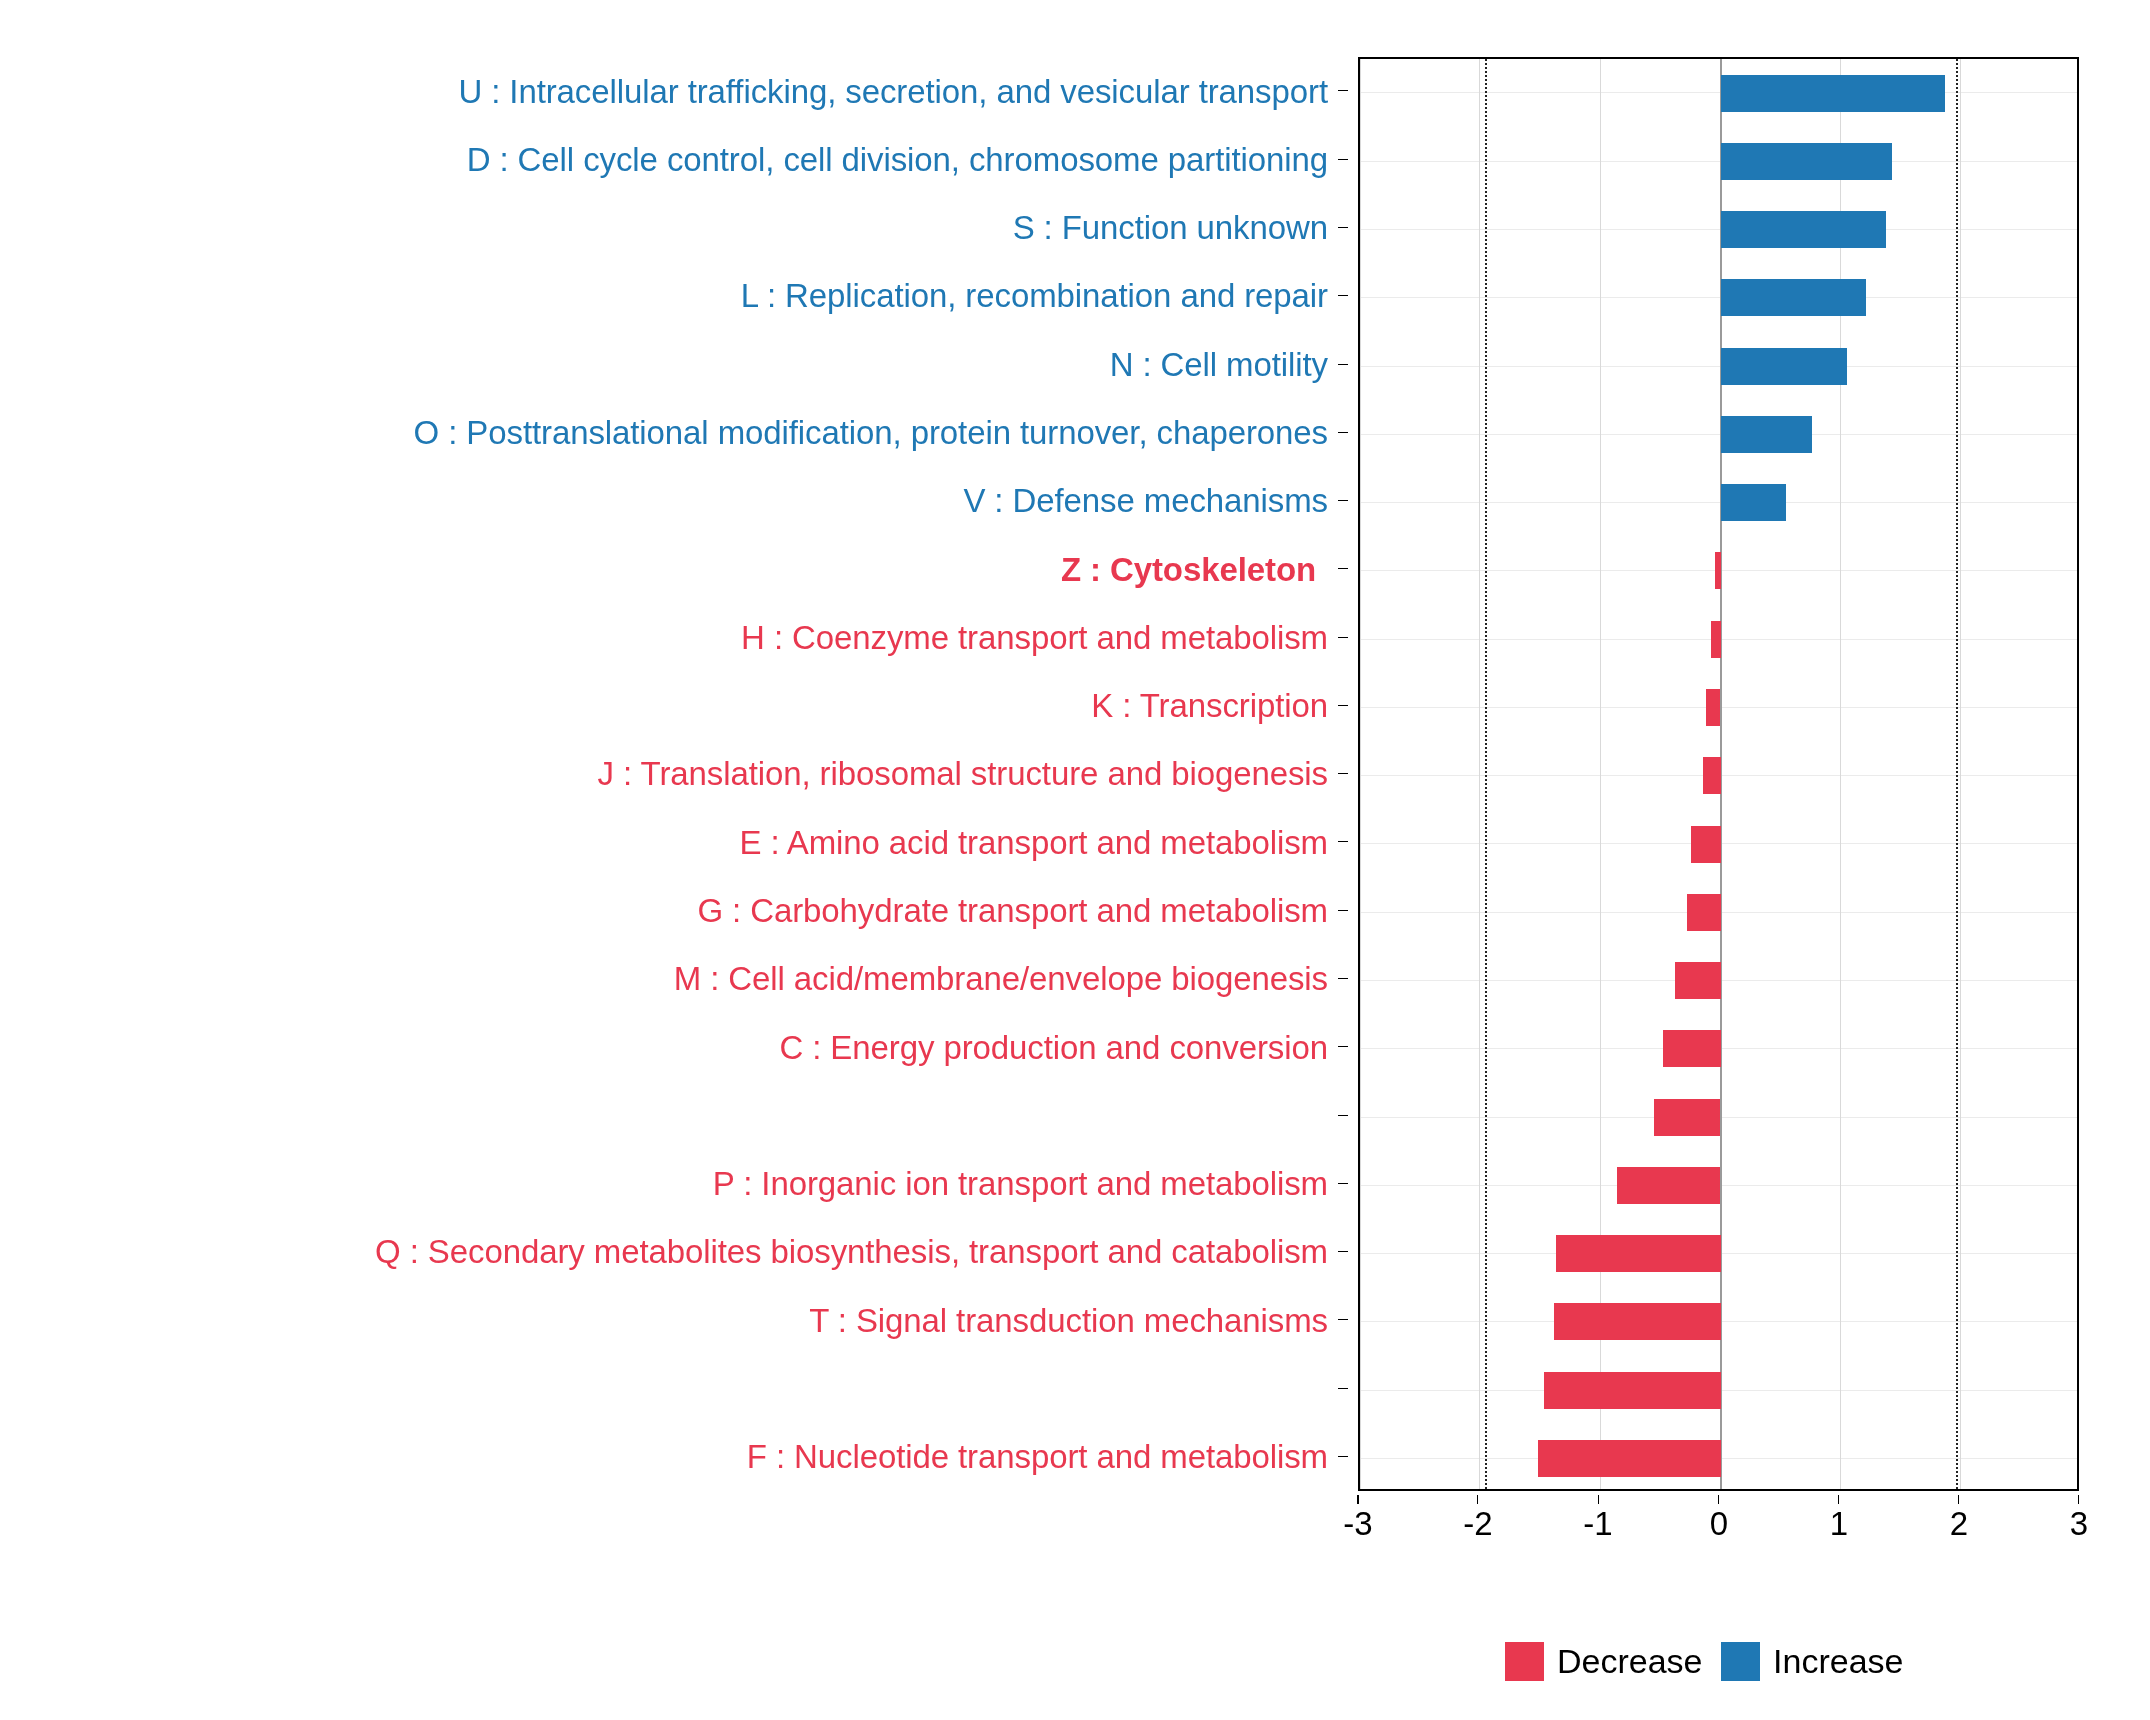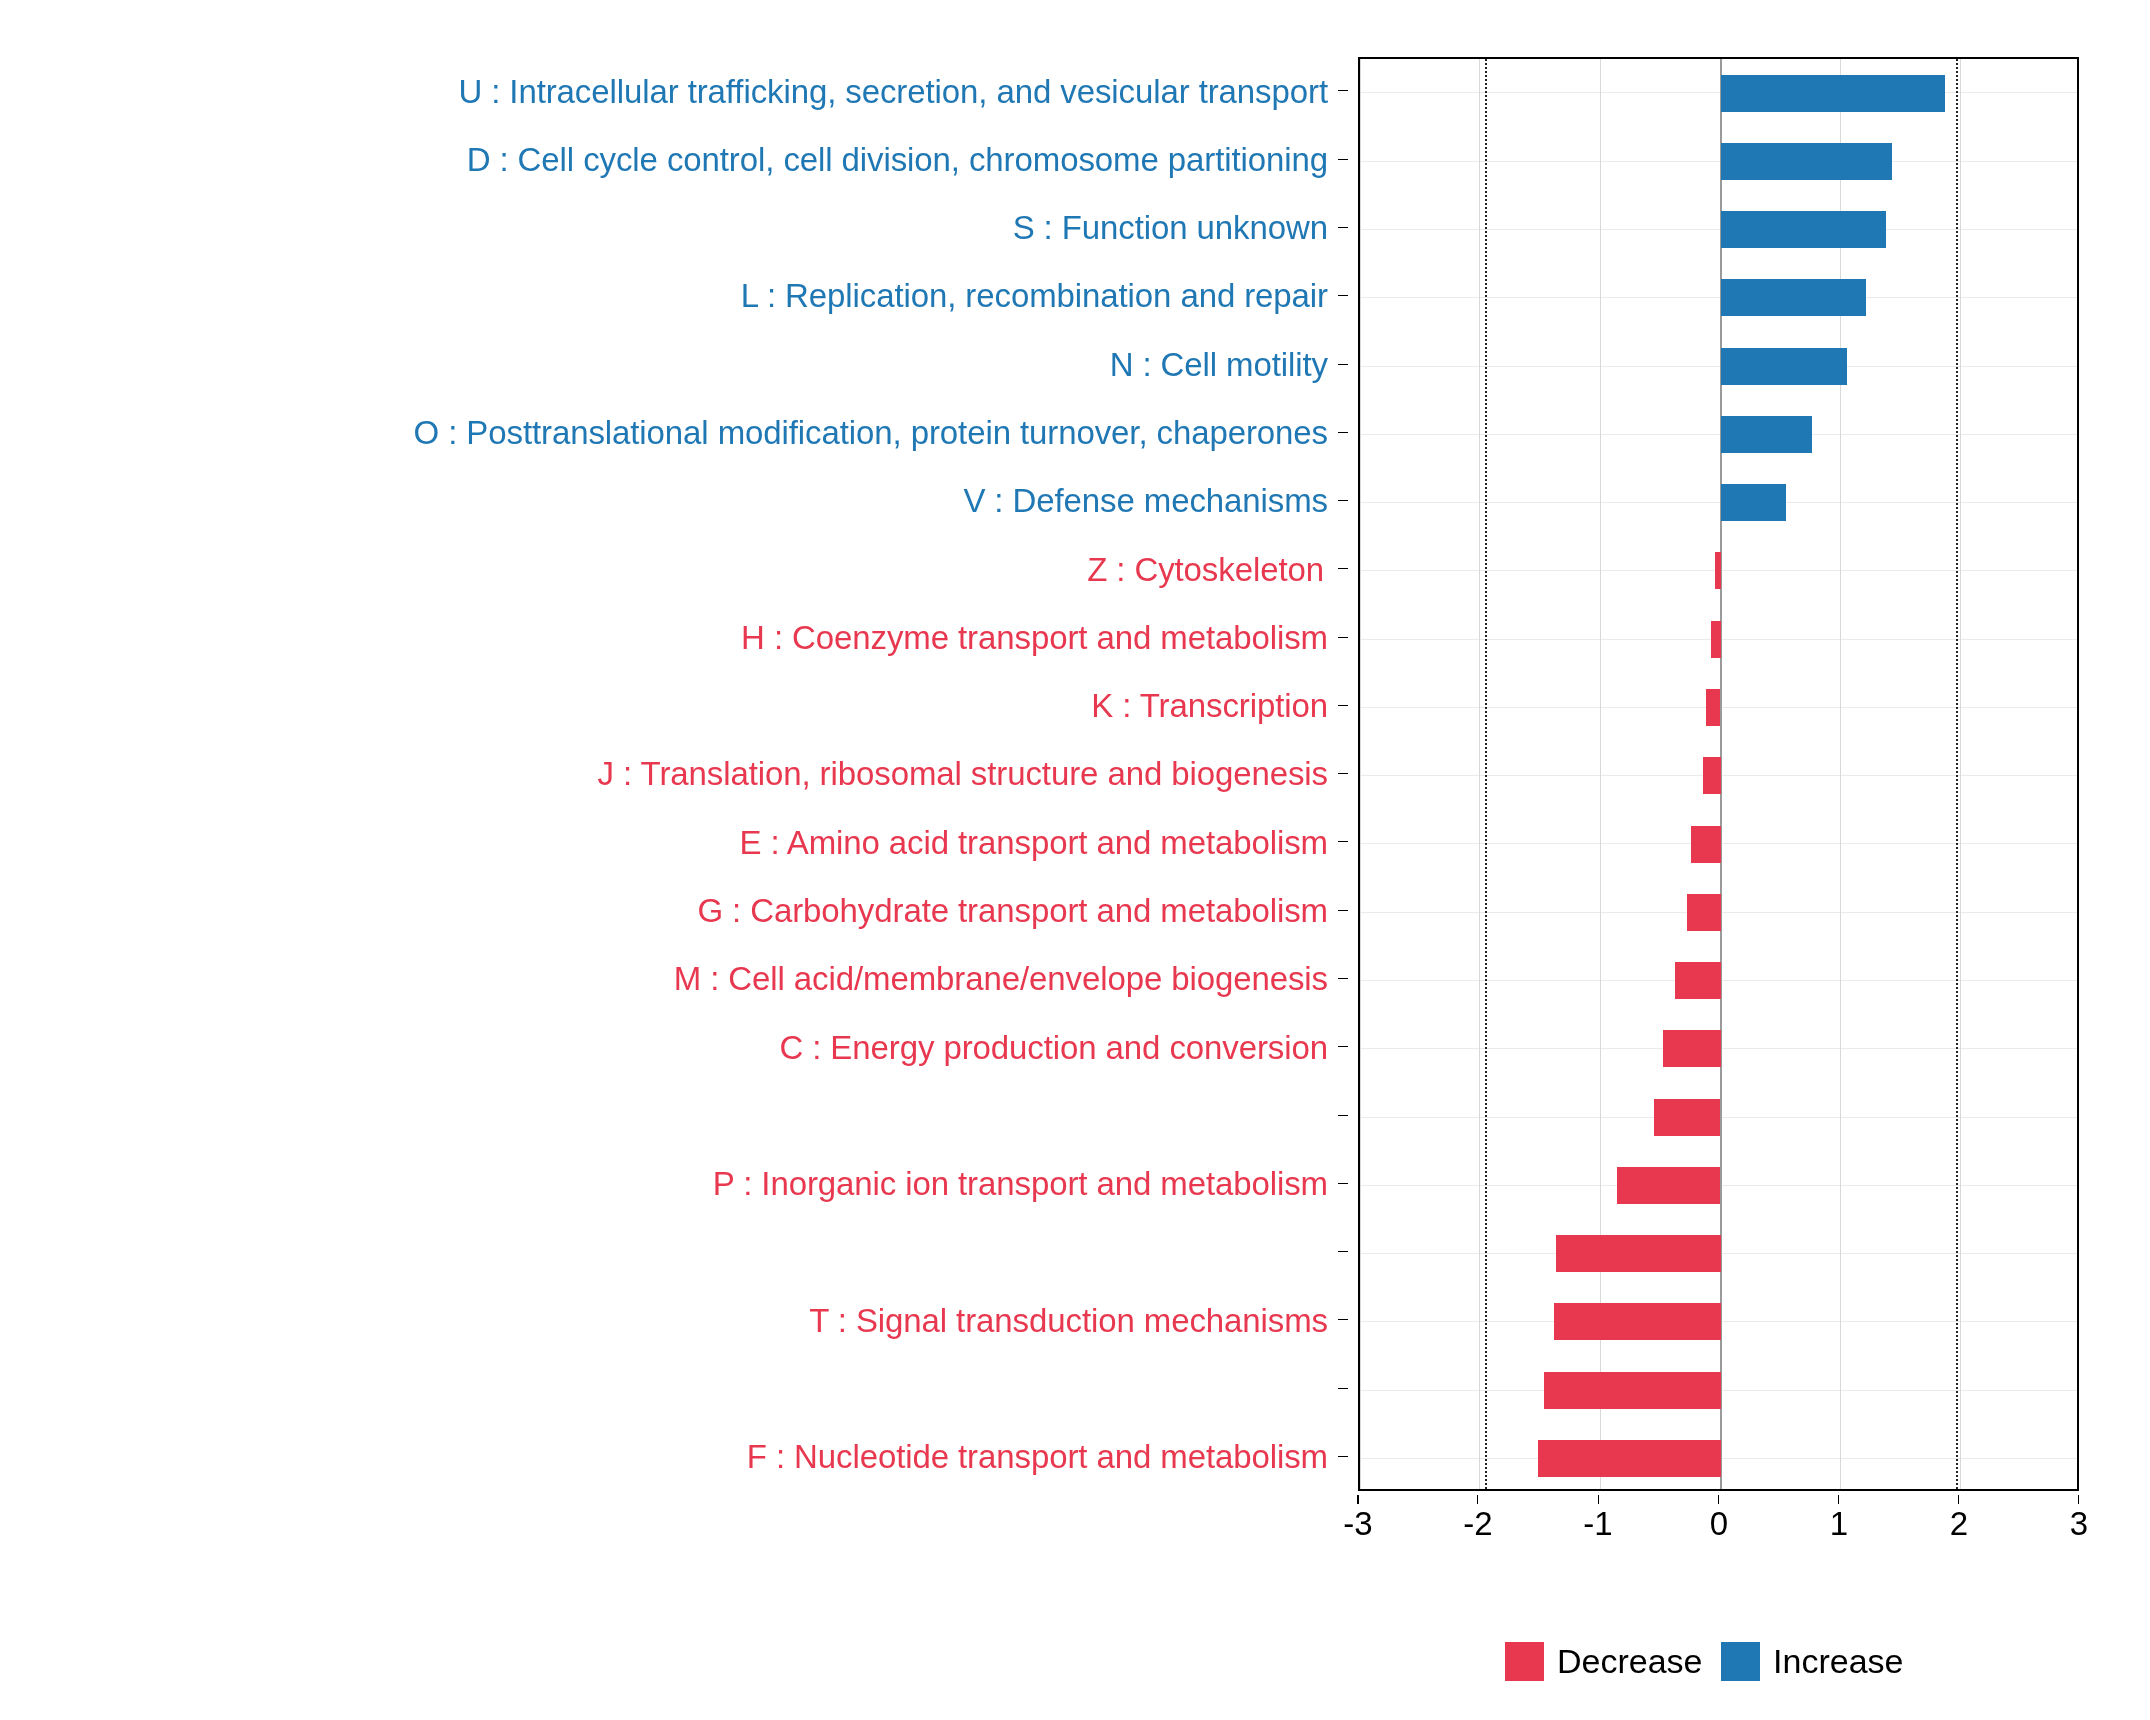--- a/index.html
+++ b/index.html
@@ -175,7 +175,7 @@
       <div class="ytick" style="top: 375px; right: 0px; position: absolute;"></div>
       <div class="cat-label inc" style="top: 427px; right: 20px;">V : Defense mechanisms</div>
       <div class="ytick" style="top: 443px; right: 0px; position: absolute;"></div>
-      <div class="cat-label dec" style="top: 496px; right: 24px;">Z : Cytoskeleton</div>
+      <div class="cat-label dec" style="top: 496px; right: 32px; font-weight: bold;">Z : Cytoskeleton</div>
       <div class="ytick" style="top: 511px; right: 0px; position: absolute;"></div>
       <div class="cat-label dec" style="top: 564px; right: 20px;">H : Coenzyme transport and metabolism</div>
       <div class="ytick" style="top: 580px; right: 0px; position: absolute;"></div>

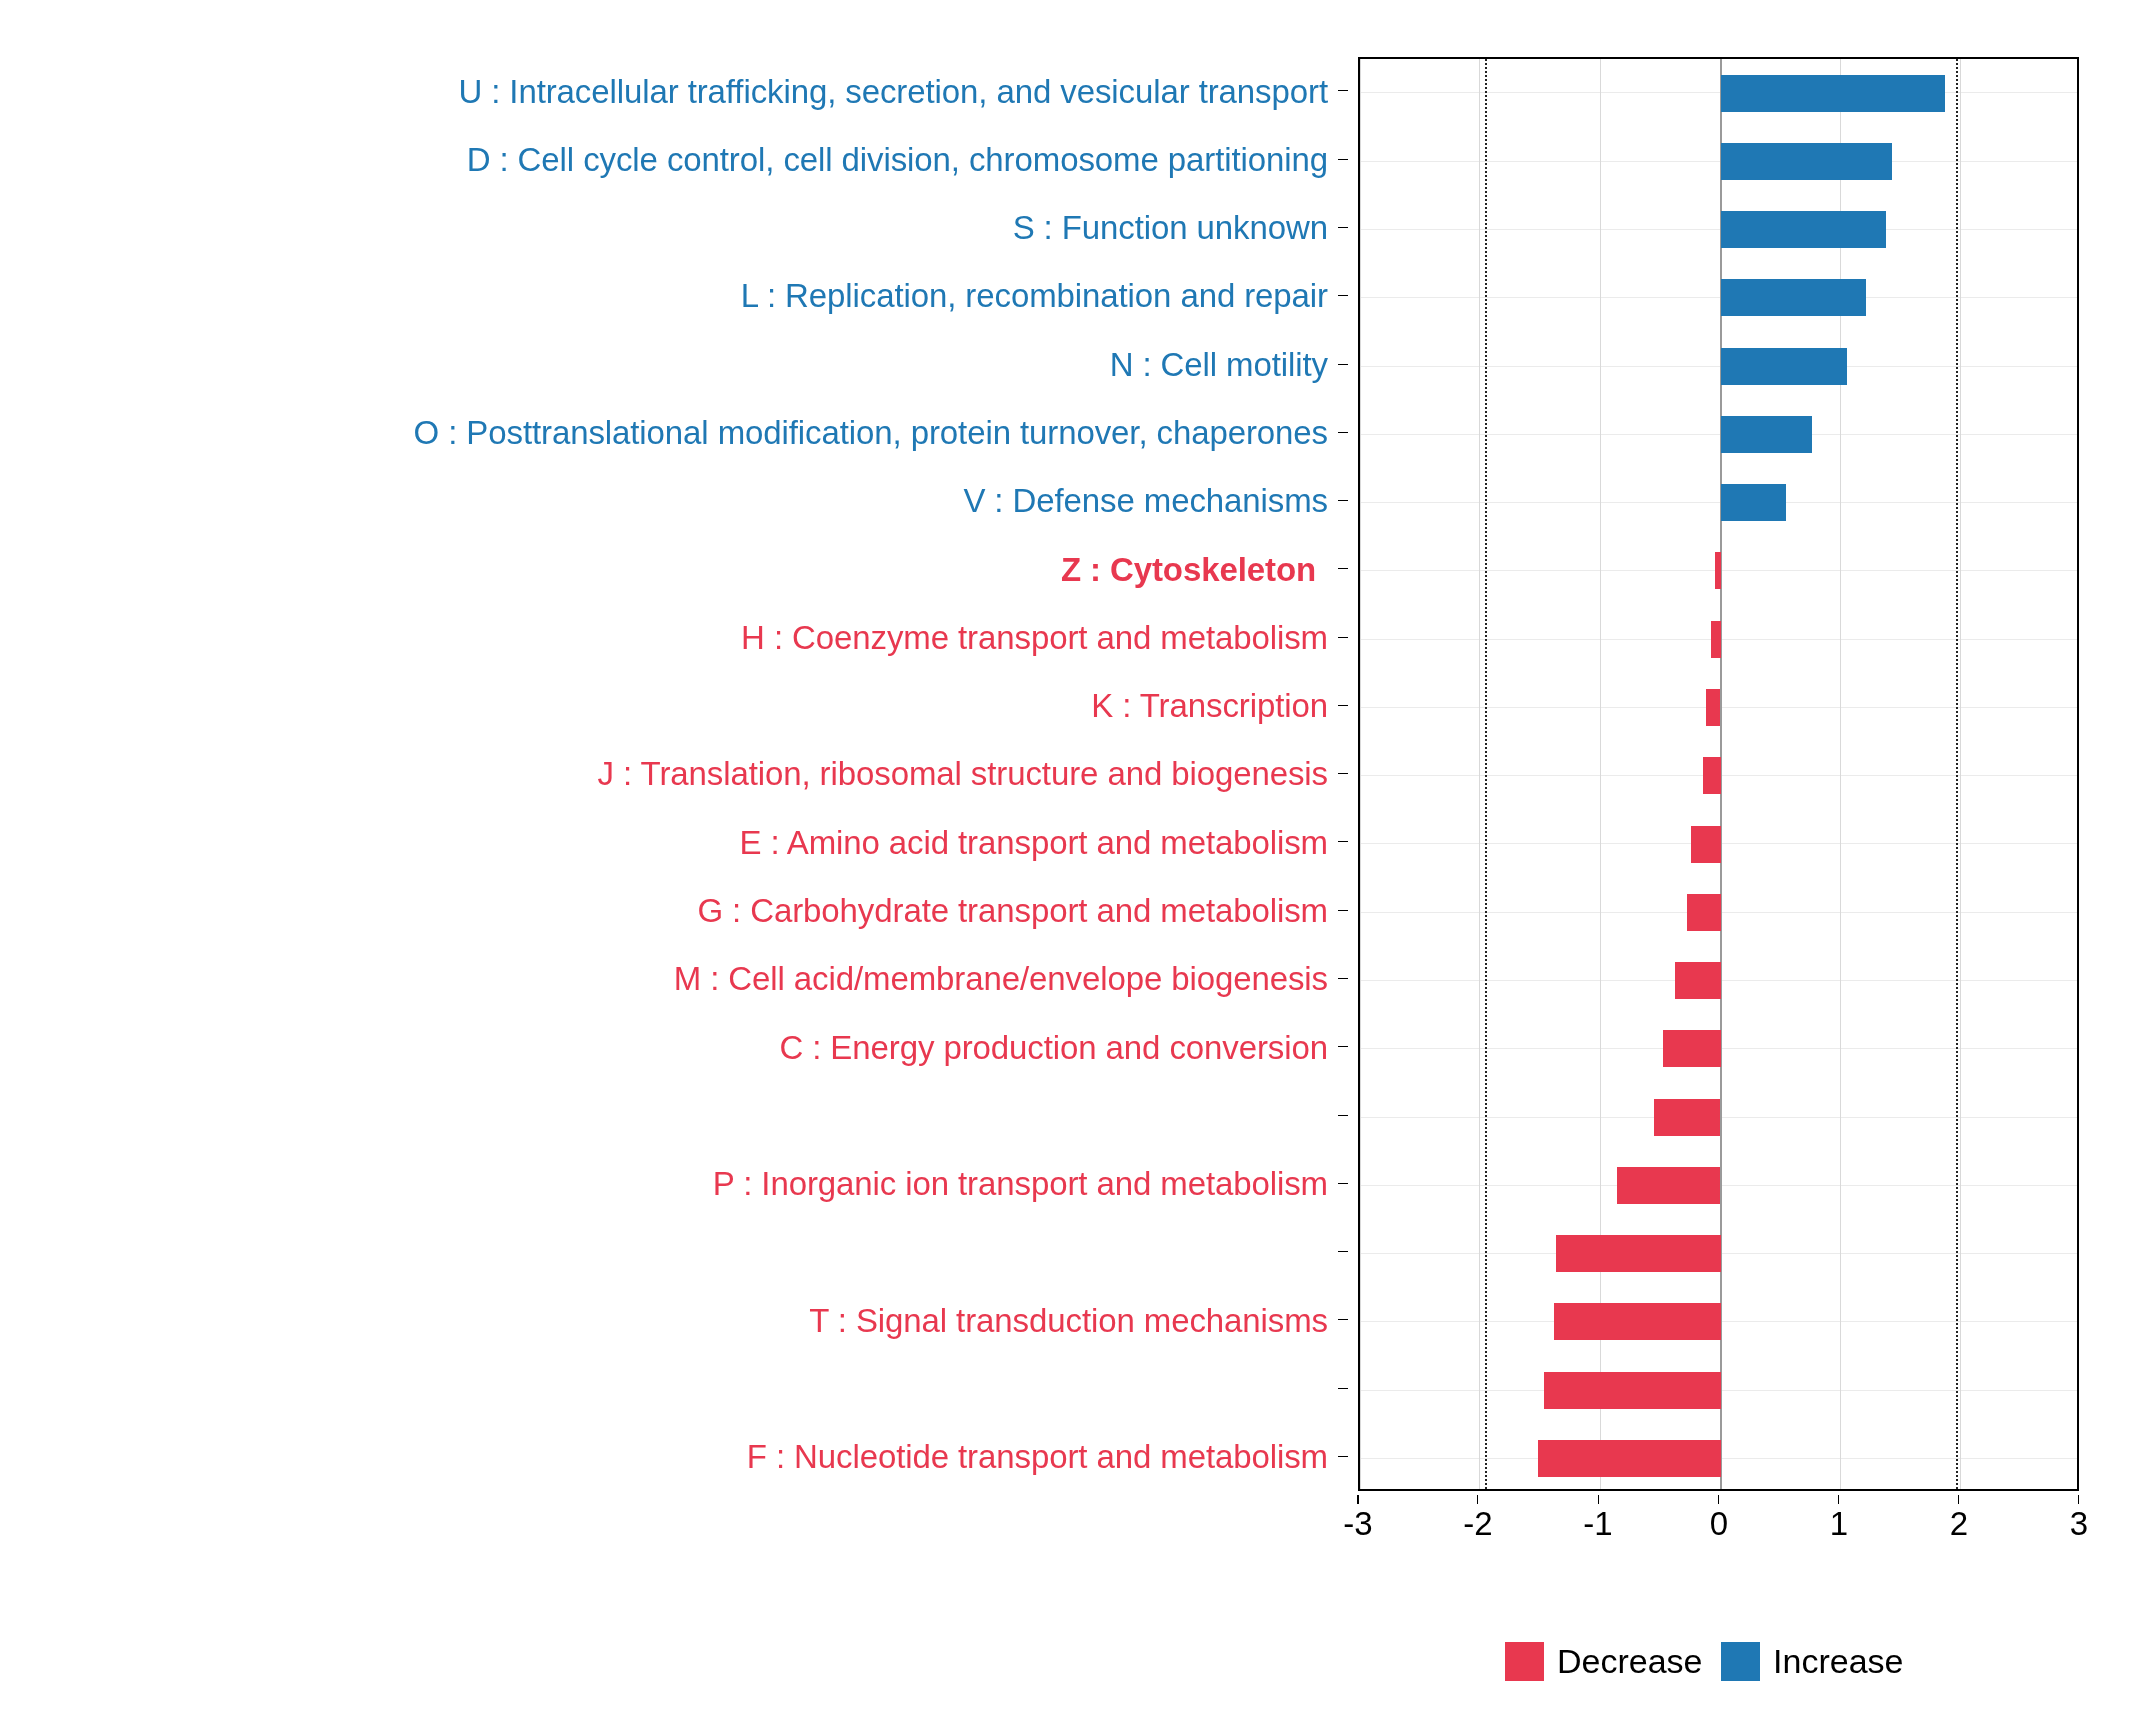--- a/index.html
+++ b/index.html
@@ -194,6 +194,7 @@
       <div class="ytick" style="top: 1058px; right: 0px; position: absolute;"></div>
       <div class="cat-label dec" style="top: 1110px; right: 20px;">P : Inorganic ion transport and metabolism</div>
       <div class="ytick" style="top: 1126px; right: 0px; position: absolute;"></div>
+      <div class="cat-label dec" style="top: 1178px; right: 20px;">Q : Secondary metabolites biosynthesis, transport and catabolism</div>
       <div class="ytick" style="top: 1194px; right: 0px; position: absolute;"></div>
       <div class="cat-label dec" style="top: 1247px; right: 20px;">T : Signal transduction mechanisms</div>
       <div class="ytick" style="top: 1262px; right: 0px; position: absolute;"></div>

